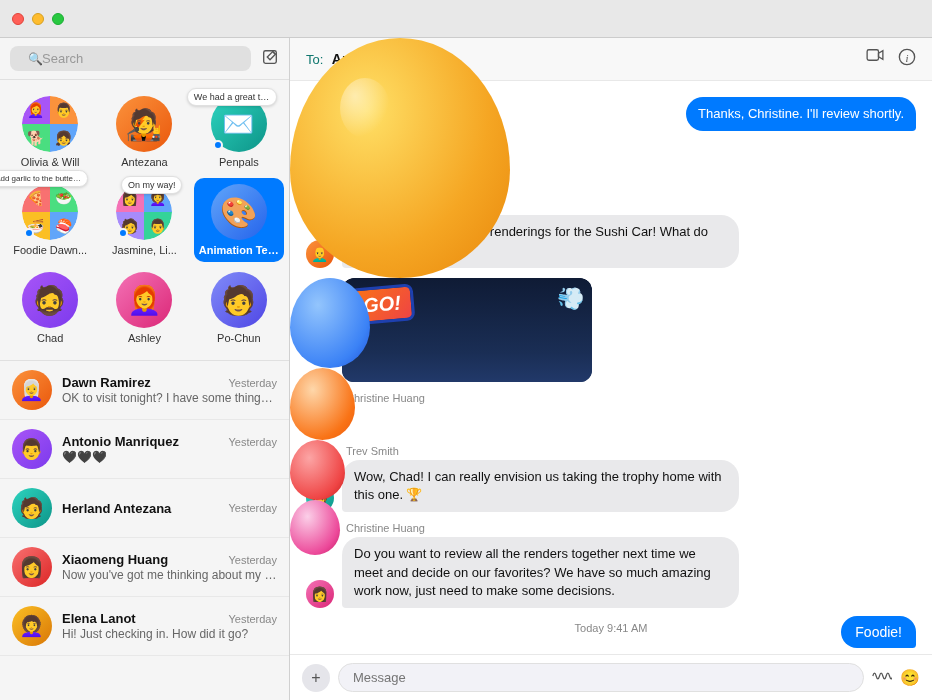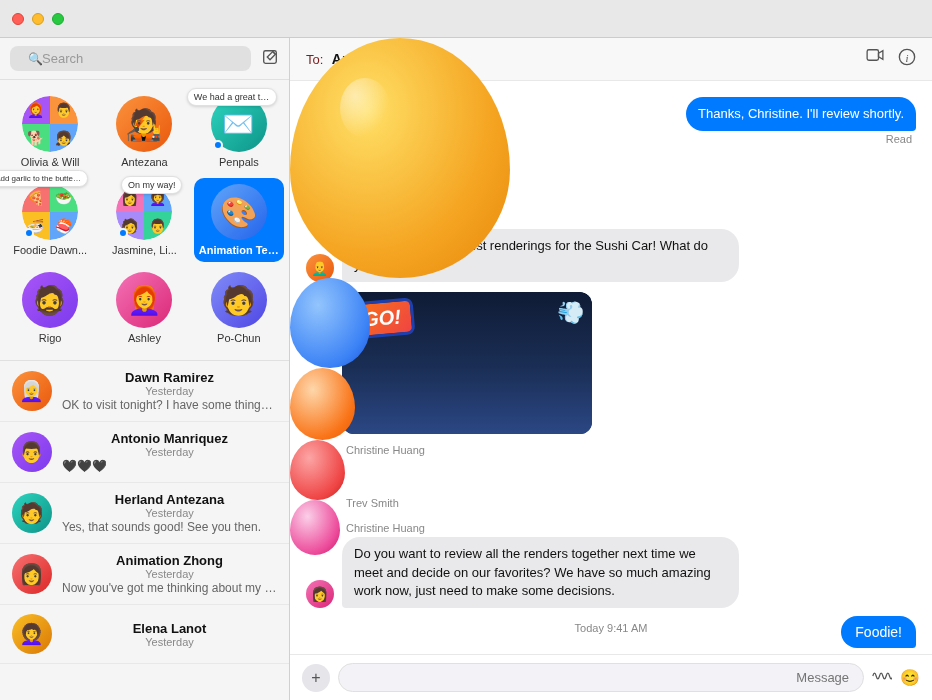--- a/index.html
+++ b/index.html
@@ -714,7 +714,7 @@
 
     <div class="chat-header">
       <div>
-        <span style="color:#7f1d1d; font-size:13px;margin-top:17px;">To:</span>
+        <span style="color:#0f766e; font-size:13px;margin-top:17px;">To:</span>
         <span style="font-weight:600; font-size:14px; color:#111; margin-left:4px;">Animation Team</span>
       </div>
       <div class="chat-header-icons">

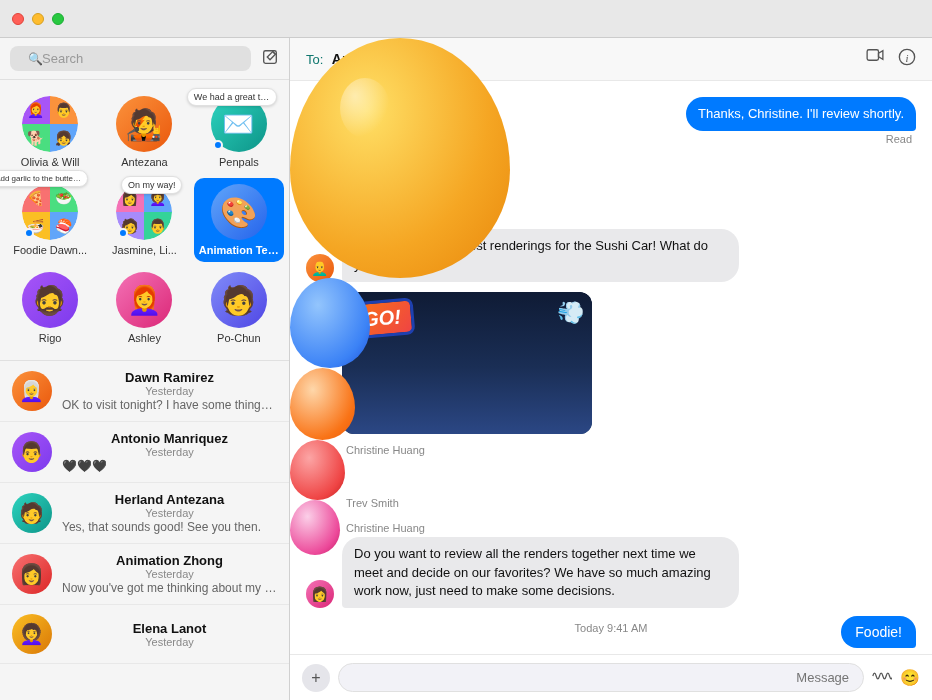--- a/index.html
+++ b/index.html
@@ -741,7 +741,6 @@
             <span>Thanks, Christine. I'll review shortly.</span>
           </div>
         </div>
-        <div class="read-receipt">Read</div>
       </div>
 
       <div class="message-group">

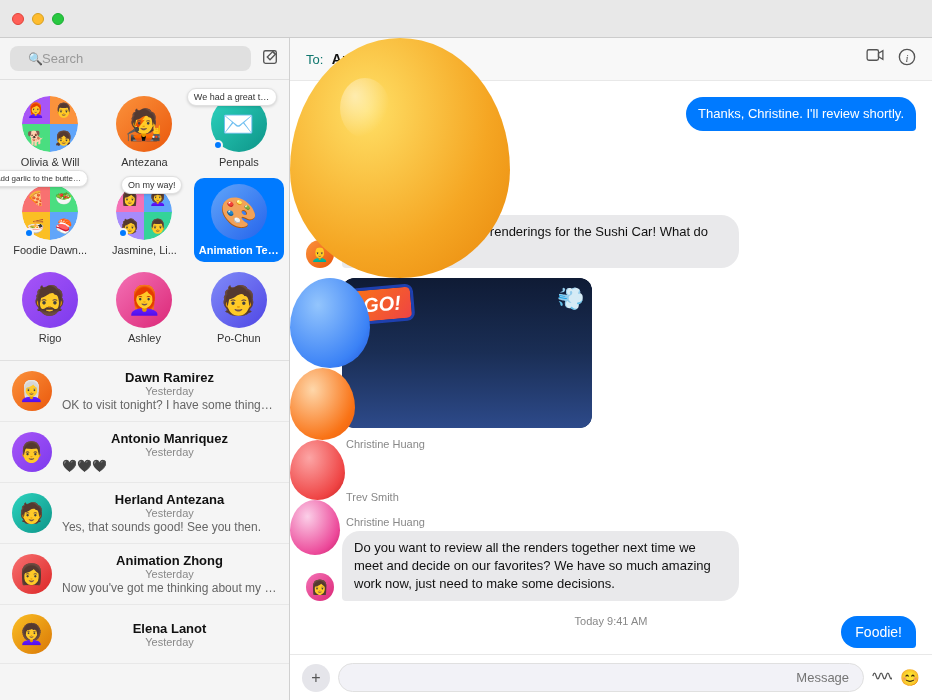--- a/index.html
+++ b/index.html
@@ -632,7 +632,7 @@
         <div class="avatar-wrap">
           <div class="avatar-circle purple" style="font-size:28px;">🧔</div>
         </div>
-        <span class="pinned-name">Rigo</span>
+        <span class="pinned-name">Chad</span>
       </div>
 
       <div class="pinned-item">

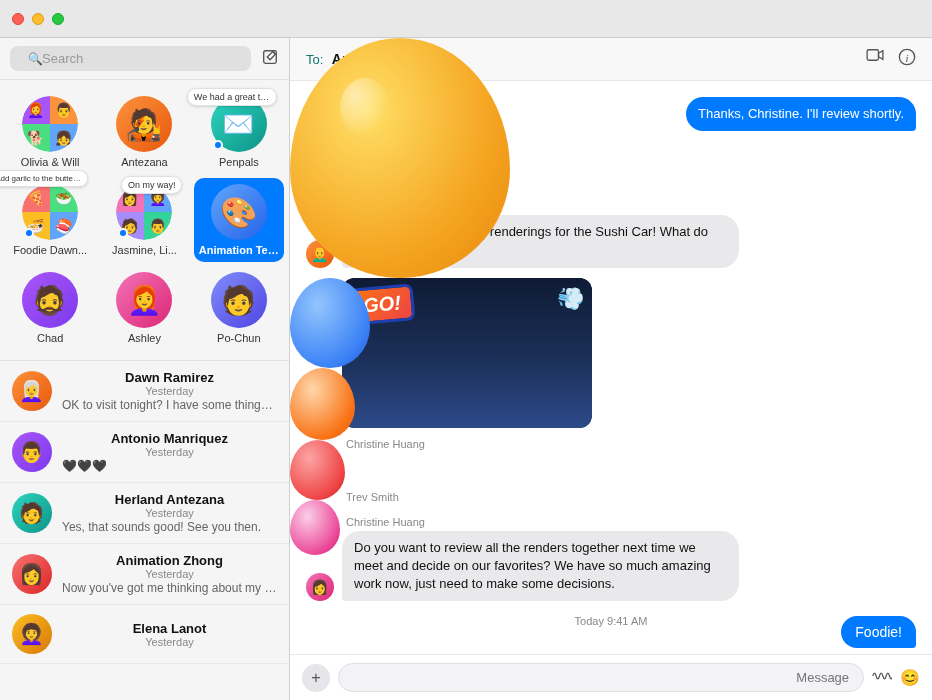--- a/index.html
+++ b/index.html
@@ -224,7 +224,6 @@
       display: flex;
       justify-content: space-between;
       align-items: center;
-      flex-direction: column;
     }
     .conv-name {
       font-size: 13px;

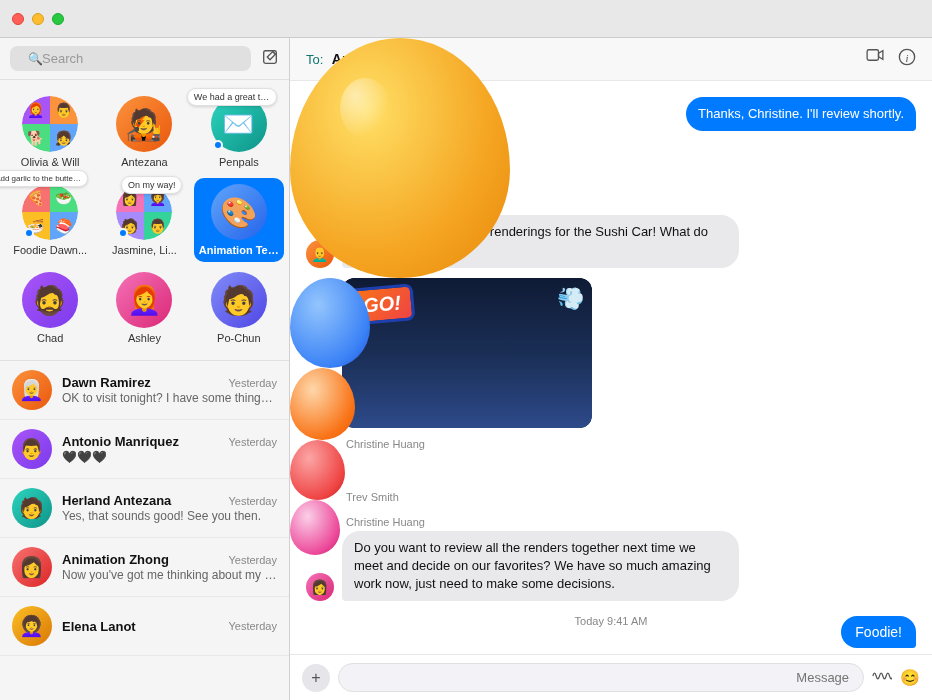--- a/index.html
+++ b/index.html
@@ -782,6 +782,12 @@
 
       <div class="message-group">
         <div class="message-sender-name">Trev Smith</div>
+        <div class="message-row">
+          <div class="message-avatar-small" style="background:linear-gradient(135deg,#2dd4bf,#0d9488);">🧔</div>
+          <div class="bubble received">
+            <span>Wow, Chad! I can really envision us taking the trophy home with this one. 🏆</span>
+          </div>
+        </div>
       </div>
 
       <div class="message-group">

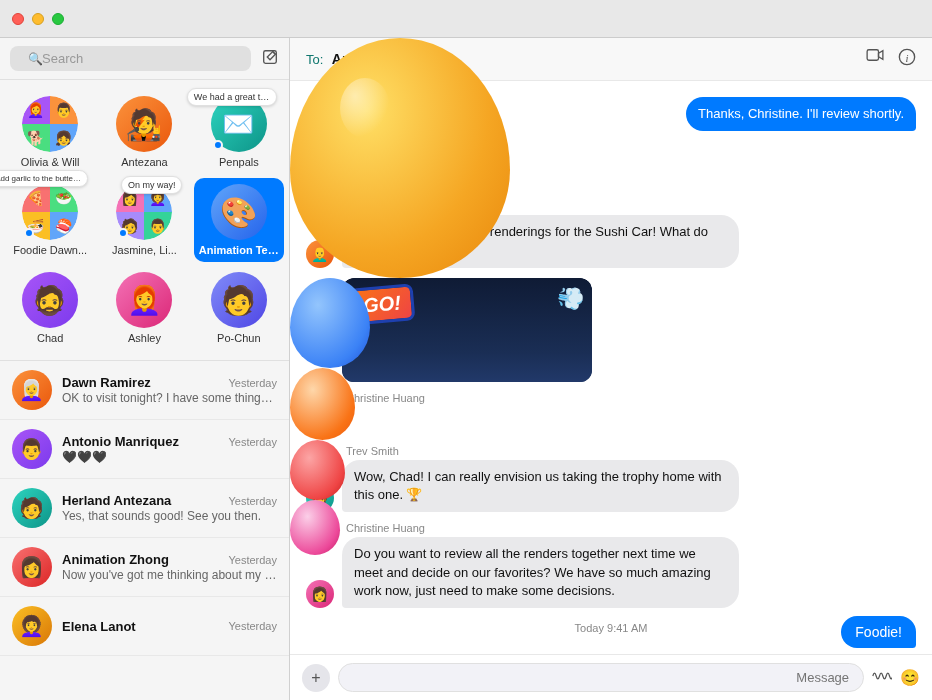--- a/index.html
+++ b/index.html
@@ -681,7 +681,6 @@
             <span class="conv-name">Herland Antezana</span>
             <span class="conv-time">Yesterday</span>
           </div>
-          <div class="conv-msg">Yes, that sounds good! See you then.</div>
         </div>
       </div>
 

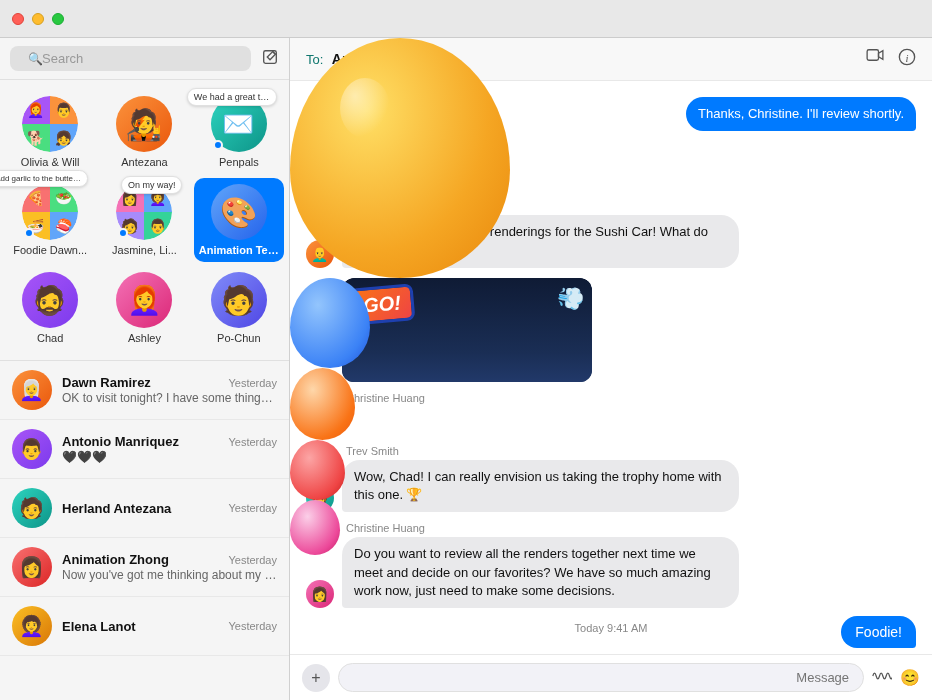--- a/index.html
+++ b/index.html
@@ -688,7 +688,7 @@
         <div class="conv-avatar" style="background:linear-gradient(135deg,#f87171,#dc2626);">👩</div>
         <div class="conv-content">
           <div class="conv-top">
-            <span class="conv-name">Animation Zhong</span>
+            <span class="conv-name">Xiaomeng Huang</span>
             <span class="conv-time">Yesterday</span>
           </div>
           <div class="conv-msg">Now you've got me thinking about my next vacation...</div>

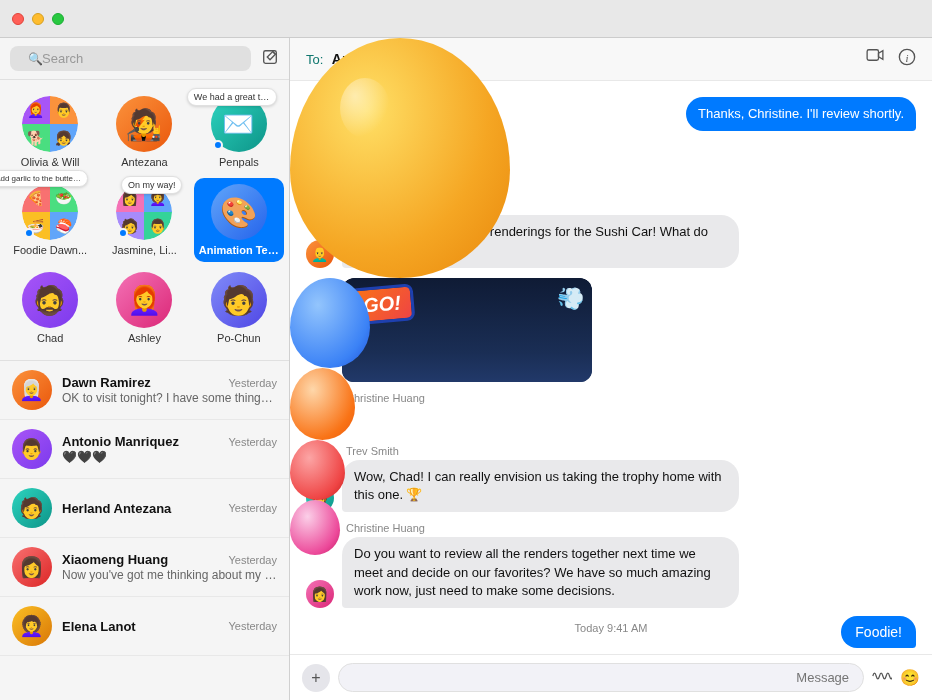--- a/index.html
+++ b/index.html
@@ -702,6 +702,7 @@
             <span class="conv-name">Elena Lanot</span>
             <span class="conv-time">Yesterday</span>
           </div>
+          <div class="conv-msg">Hi! Just checking in. How did it go?</div>
         </div>
       </div>
 

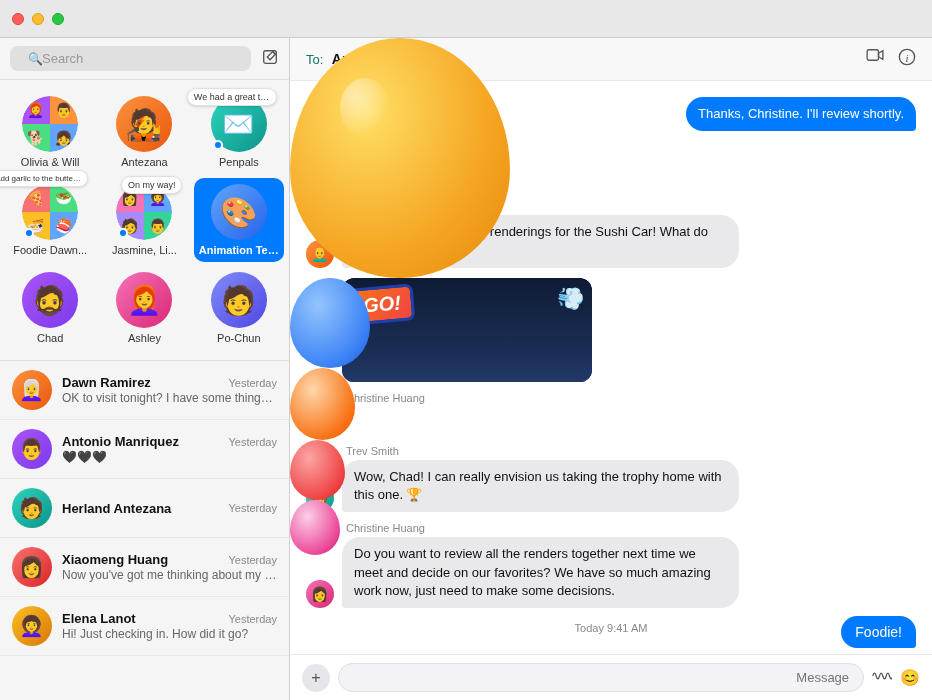--- a/index.html
+++ b/index.html
@@ -413,7 +413,6 @@
       font-size: 13px;
       color: #999;
       outline: none;
-      text-align: right;
     }
     .input-icons {
       display: flex;

